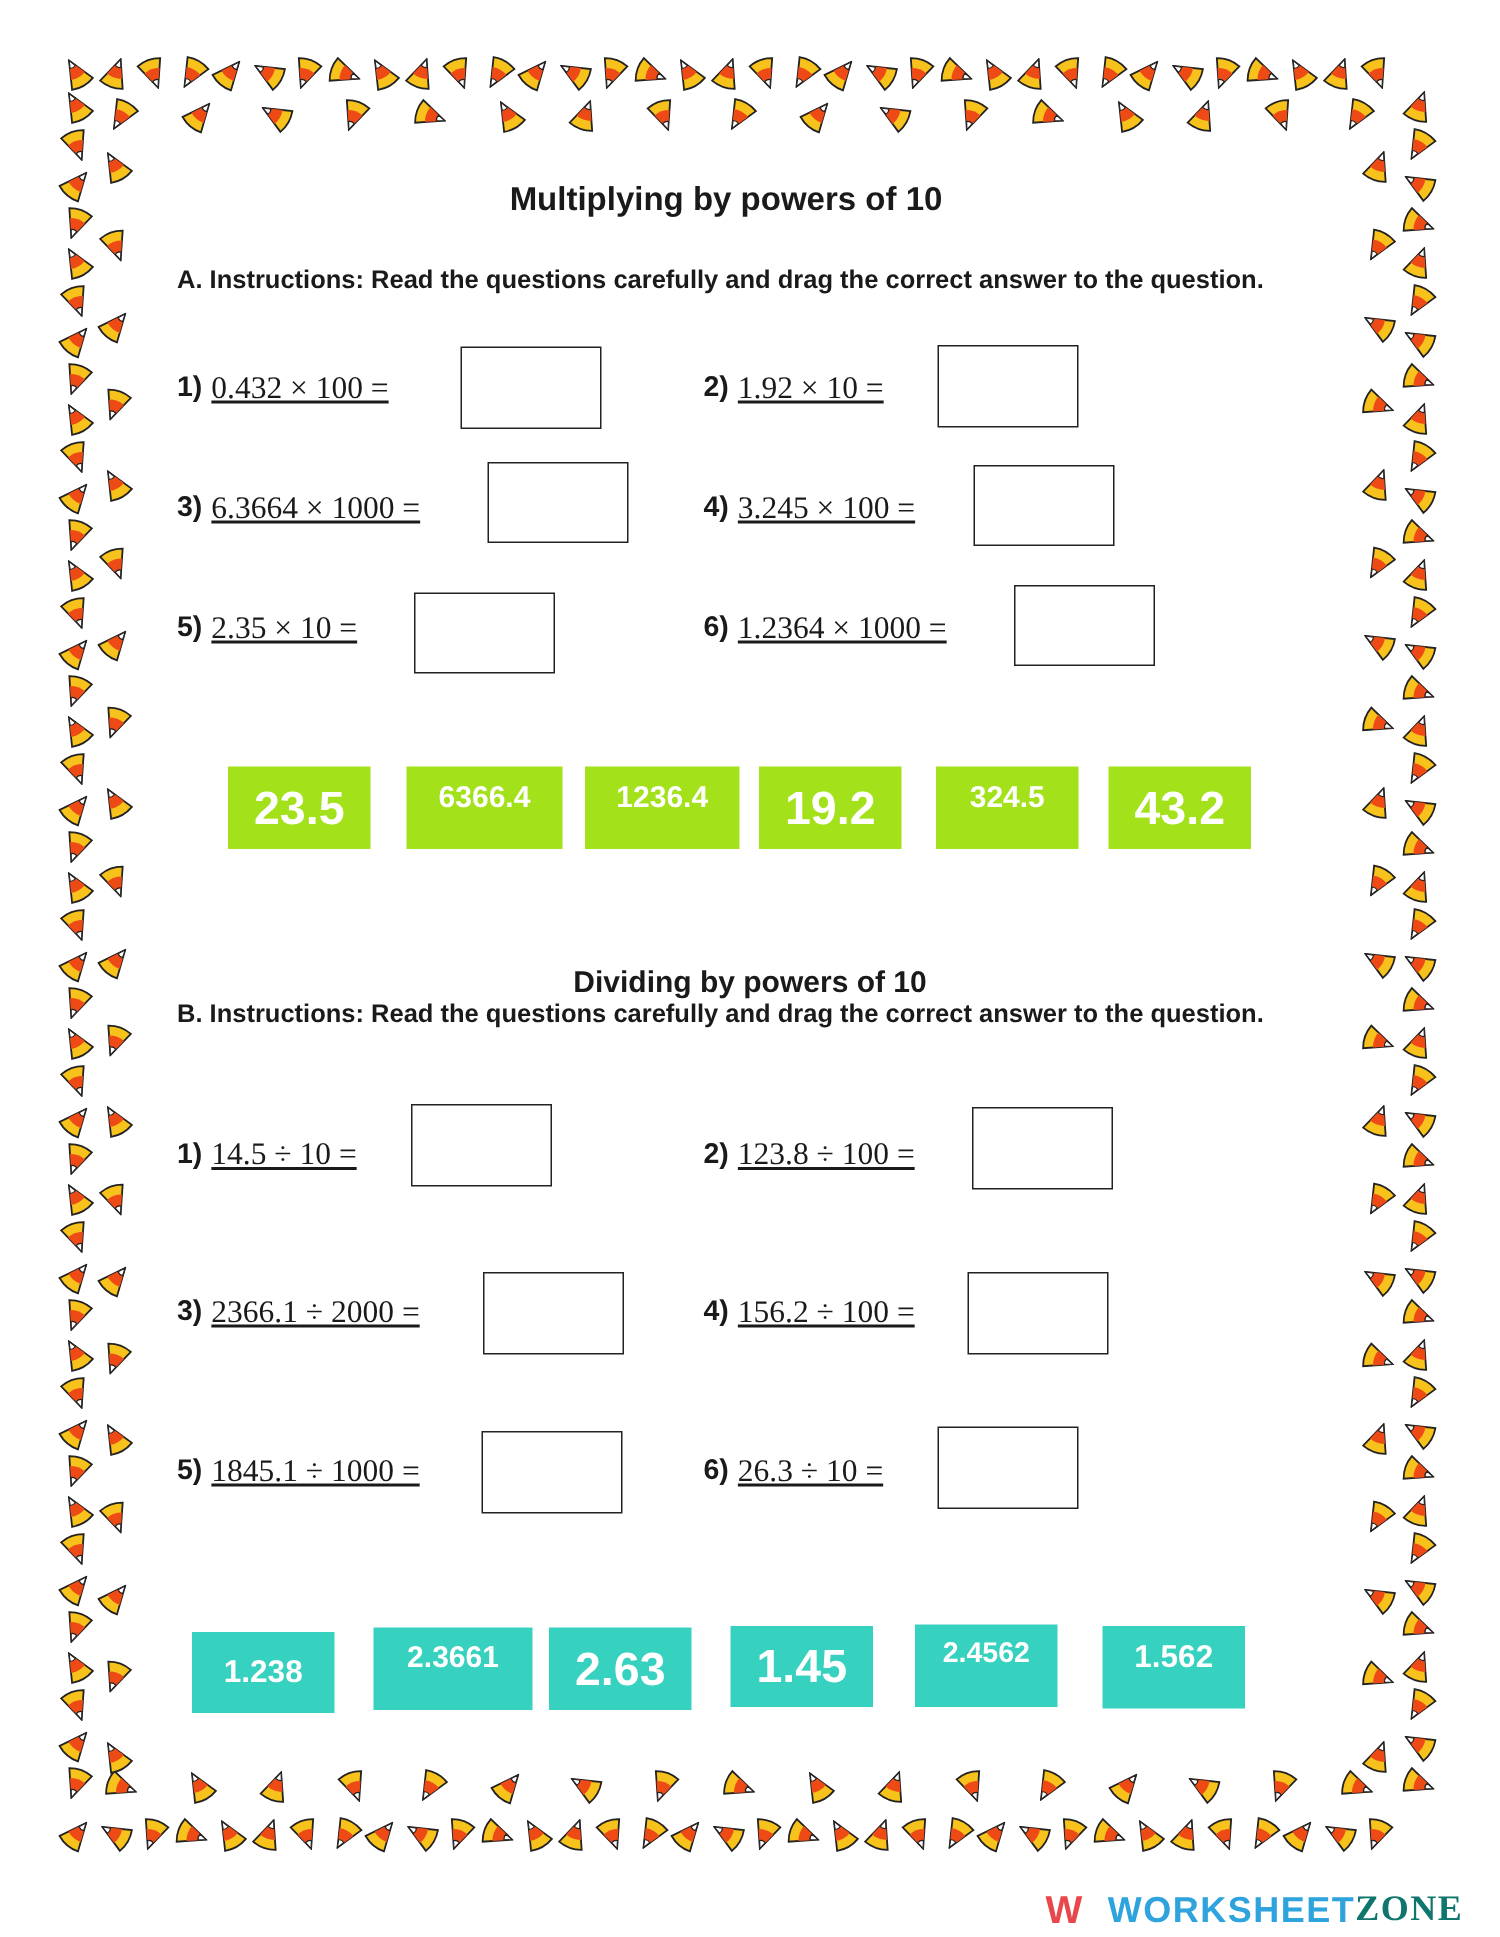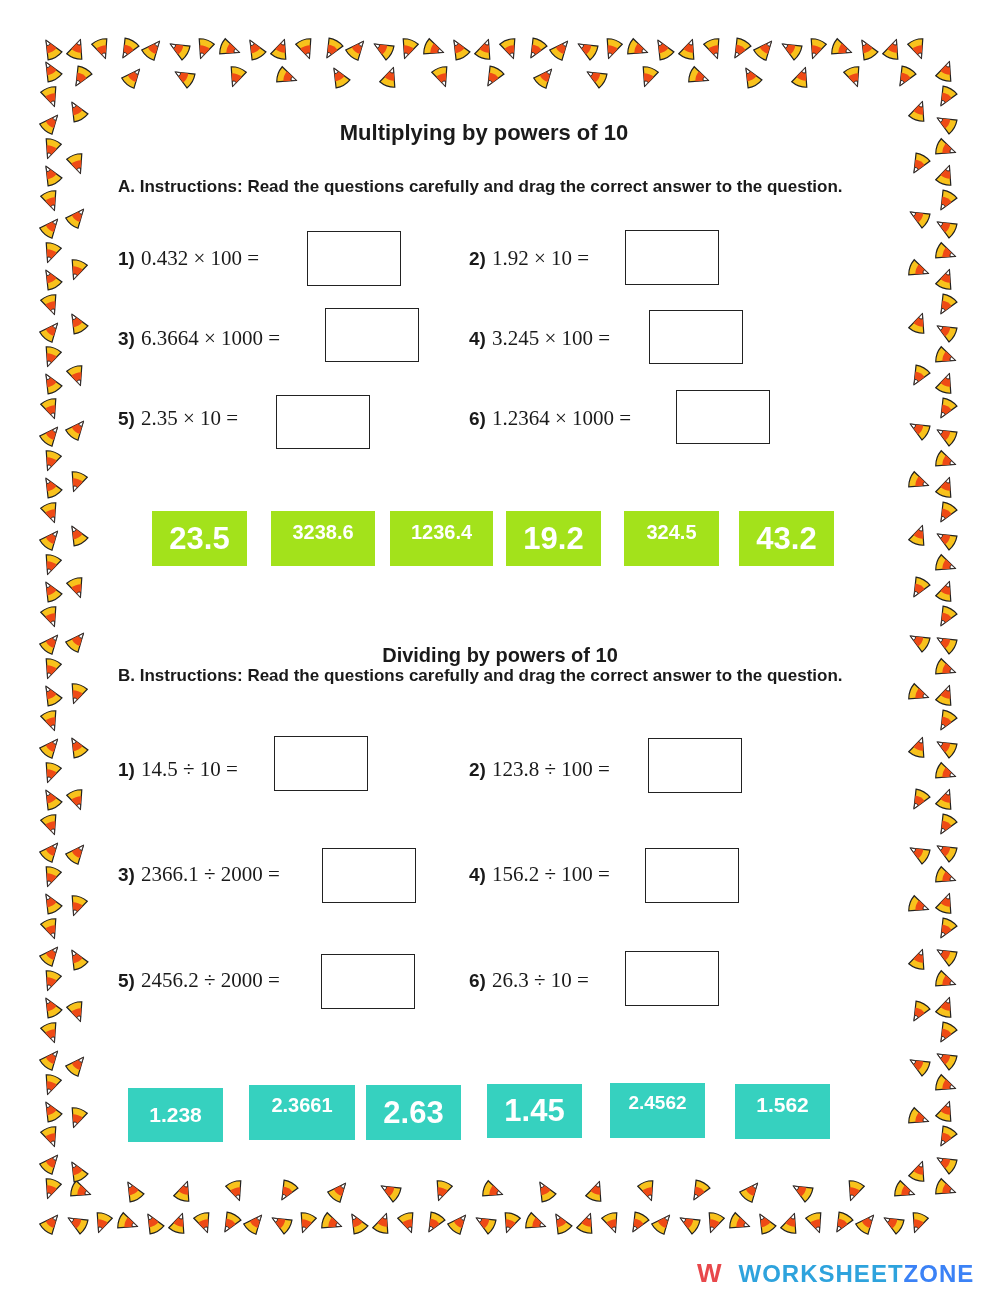--- a/index.html
+++ b/index.html
@@ -11,7 +11,7 @@
   .instr{position:absolute;left:118px;width:770px;font-weight:bold;font-size:17px;line-height:23px;}
   .q{position:absolute;font-size:20px;display:flex;align-items:center;white-space:nowrap;}
   .q .num{font-family:"Liberation Sans",sans-serif;font-weight:bold;font-size:19px;margin-right:6px;}
-  .q .expr{font-family:"Liberation Serif",serif;font-size:21px;}
+  .q .expr{font-family:"Liberation Serif",serif;font-size:21px;text-decoration:underline;}
   .box{position:absolute;border:1.5px solid #222;background:#fff;box-sizing:border-box;}
   .tile{position:absolute;color:#fff;display:flex;align-items:center;justify-content:center;font-weight:bold;box-sizing:border-box;}
   .tile.green{background:#a3e21b;}

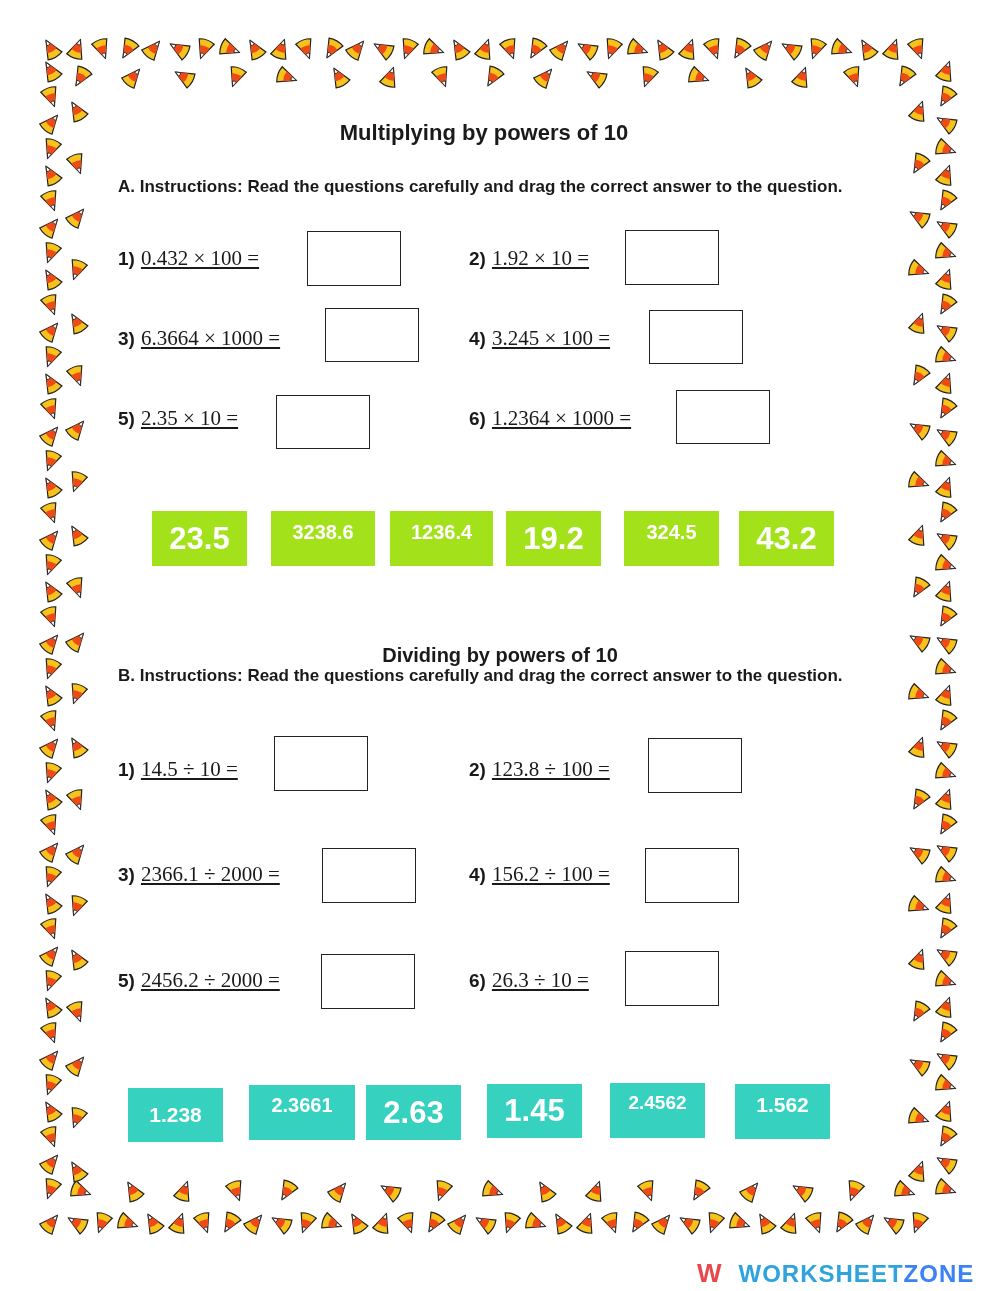--- a/index.html
+++ b/index.html
@@ -1235,7 +1235,7 @@
 <div class="box" style="left:676px;top:390px;width:94px;height:54px;"></div>
 
 <div class="tile green" style="left:152px;top:511px;width:95px;height:55px;font-size:31px;">23.5</div>
-<div class="tile green" style="left:271px;top:511px;width:104px;height:55px;font-size:20px;align-items:flex-start;padding-top:10px;">3238.6</div>
+<div class="tile green" style="left:271px;top:511px;width:104px;height:55px;font-size:20px;align-items:flex-start;padding-top:10px;">6366.4</div>
 <div class="tile green" style="left:390px;top:511px;width:103px;height:55px;font-size:20px;align-items:flex-start;padding-top:10px;">1236.4</div>
 <div class="tile green" style="left:506px;top:511px;width:95px;height:55px;font-size:31px;">19.2</div>
 <div class="tile green" style="left:624px;top:511px;width:95px;height:55px;font-size:20px;align-items:flex-start;padding-top:10px;">324.5</div>

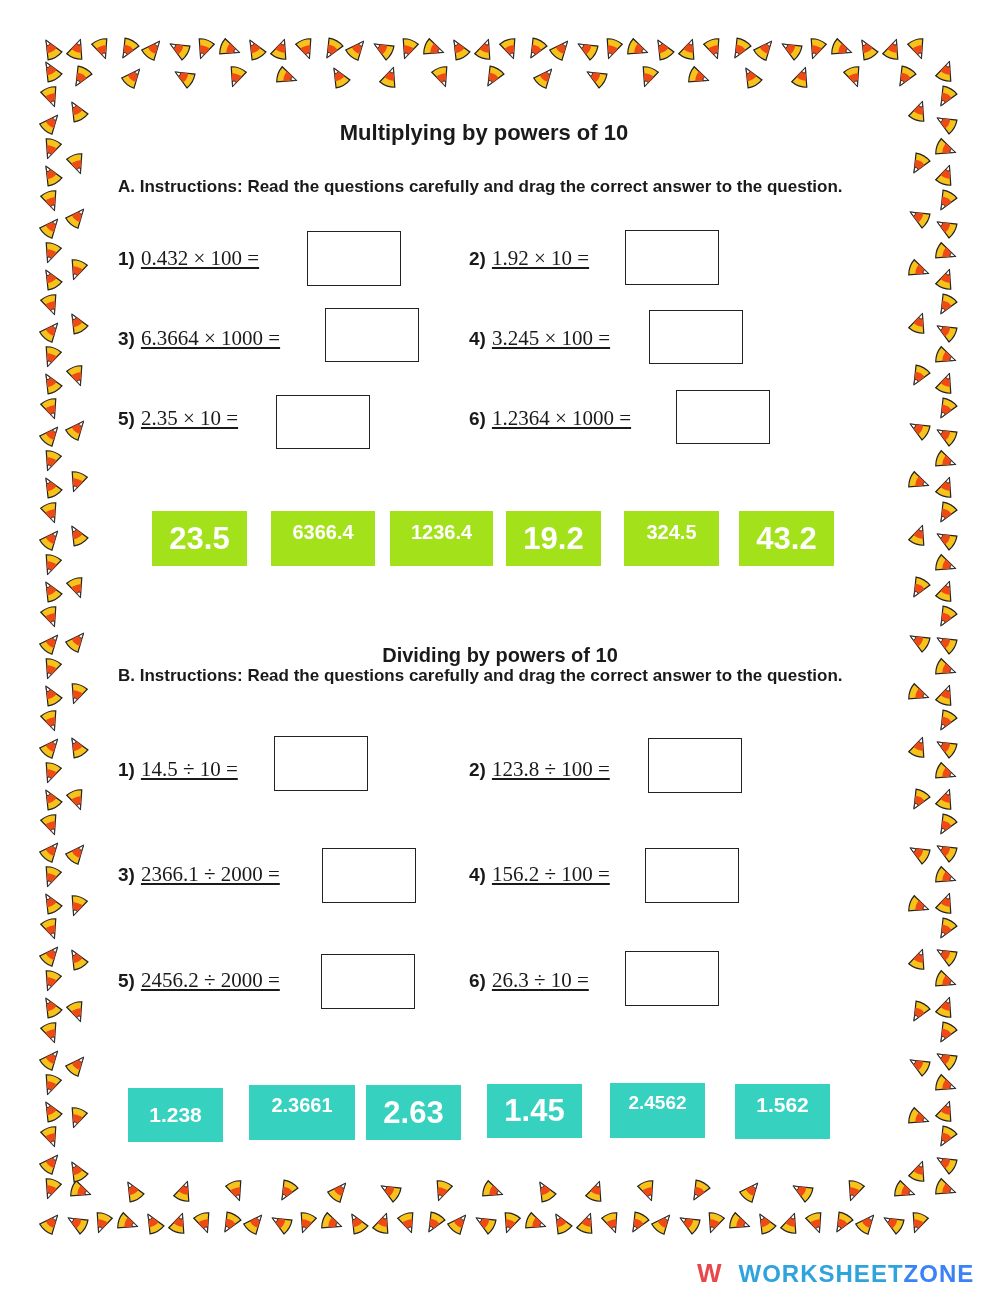--- a/index.html
+++ b/index.html
@@ -1270,7 +1270,7 @@
 
 <div class="q" style="left:118px;top:968px;">
     <span class="num">5)</span>
-    <span class="expr">2456.2 ÷ 2000 =</span>
+    <span class="expr">1845.1 ÷ 1000 =</span>
   </div>
 <div class="box" style="left:321px;top:954px;width:94px;height:55px;"></div>
 

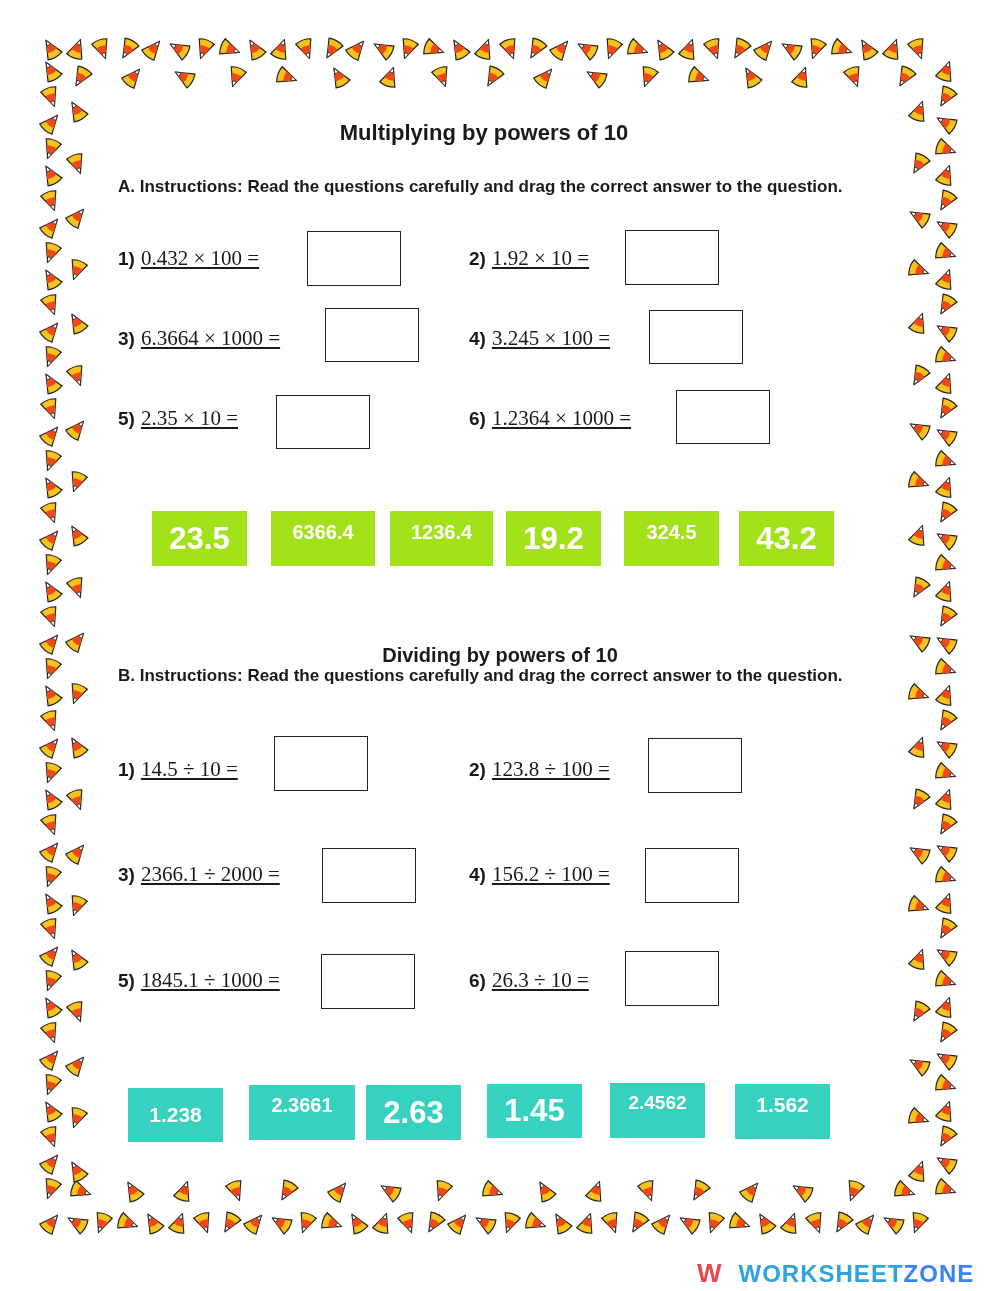--- a/index.html
+++ b/index.html
@@ -1290,7 +1290,7 @@
 <div class="logo">
   <span class="w" style="color:#e8484b;">W</span>
   <span style="color:#2ea3dd;">WORKSHEET</span>
-  <span style="color:#3b82f6;">ZONE</span>
+  <span style="color:#0f766e;font-family:Liberation Serif, serif;">ZONE</span>
 </div>
 
 </body></html>

